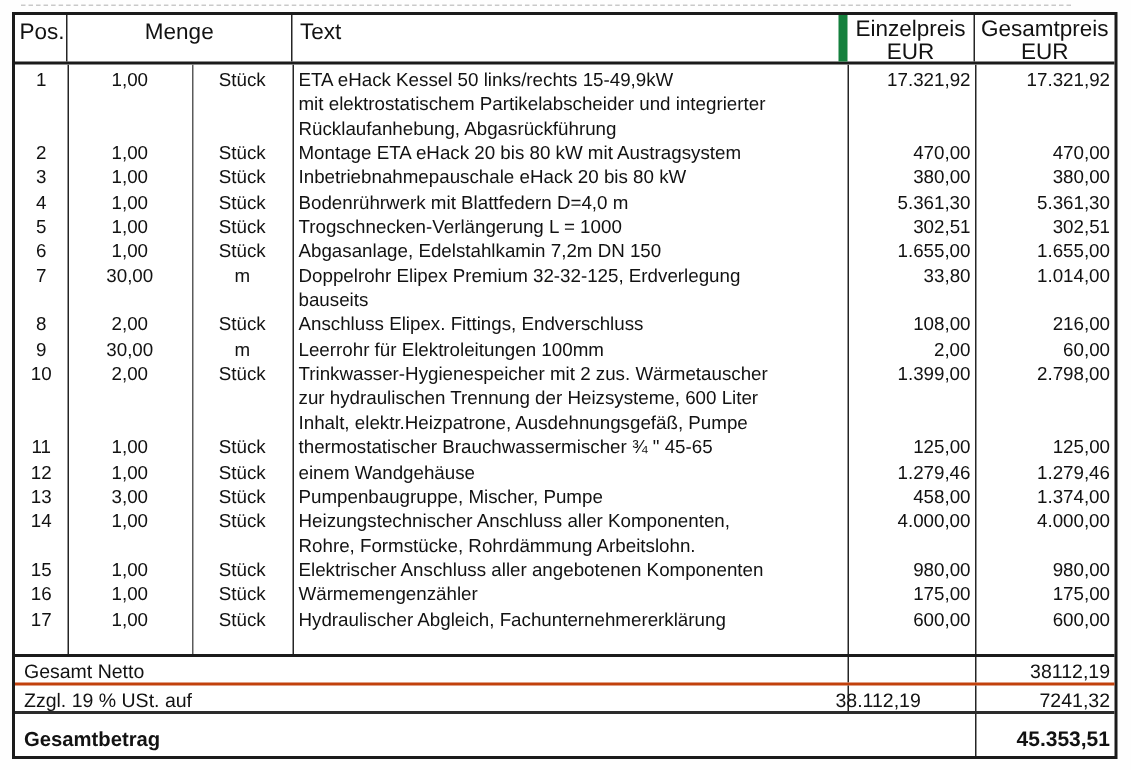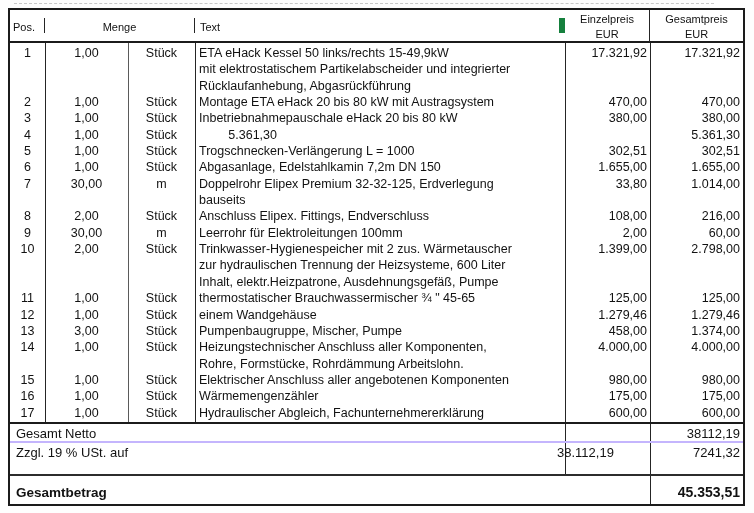--- a/index.html
+++ b/index.html
@@ -44,8 +44,7 @@
     box-sizing: border-box;
     border-bottom: 2px solid #1b1b1b;
     display: flex;
-    font-size: 11px;
-    align-items: center;
+    font-size: 15px;
   }
   .hc { box-sizing: border-box; padding-top: 3px; }
   .hc-pos    { width: 35px;  border-right: 1px solid #252525; padding-left: 3px; }

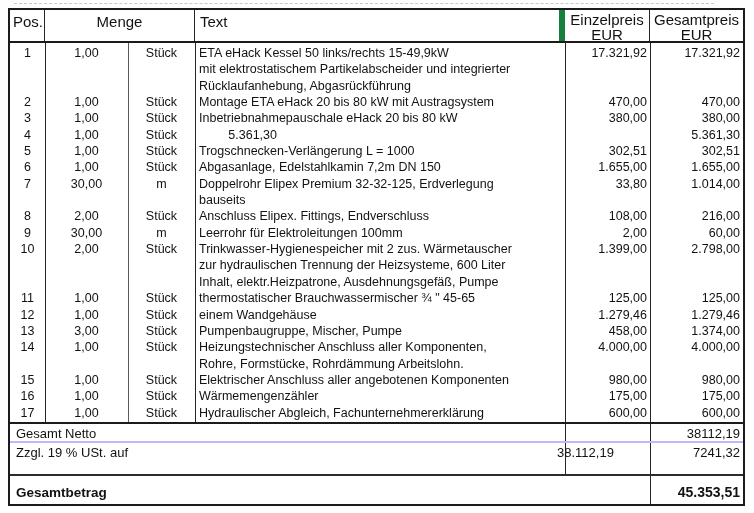--- a/index.html
+++ b/index.html
@@ -176,6 +176,9 @@
     <div class="c-pos">4</div>
     <div class="c-qty">1,00</div>
     <div class="c-unit">Stück</div>
+    <div class="c-text">
+            <div>Bodenrührwerk mit Blattfedern D=4,0 m</div>
+          </div>
     <div class="c-einzel">5.361,30</div>
     <div class="c-gesamt">5.361,30</div>
   </div>

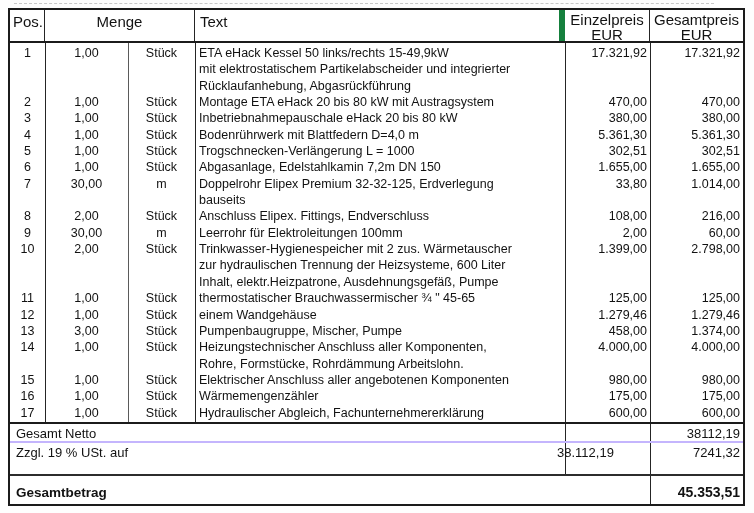--- a/index.html
+++ b/index.html
@@ -83,7 +83,7 @@
   
   .sumrow { flex: none; position: relative; box-sizing: border-box; font-size: 13px; }
   .row-netto { height: 19px; border-top: 2px solid #1b1b1b; }
-  .row-vat   { height: 33px; border-top: 2px solid #c4b5fd; }
+  .row-vat   { height: 19px; border-top: 2px solid #c2410c; }
   .row-grand { height: 30px; border-top: 2px solid #2c2c2c; }
   .sum-vline { position: absolute; top: 0; bottom: 0; width: 1px; background: #252525; }
   .sv-einzel { left: 555px; }

